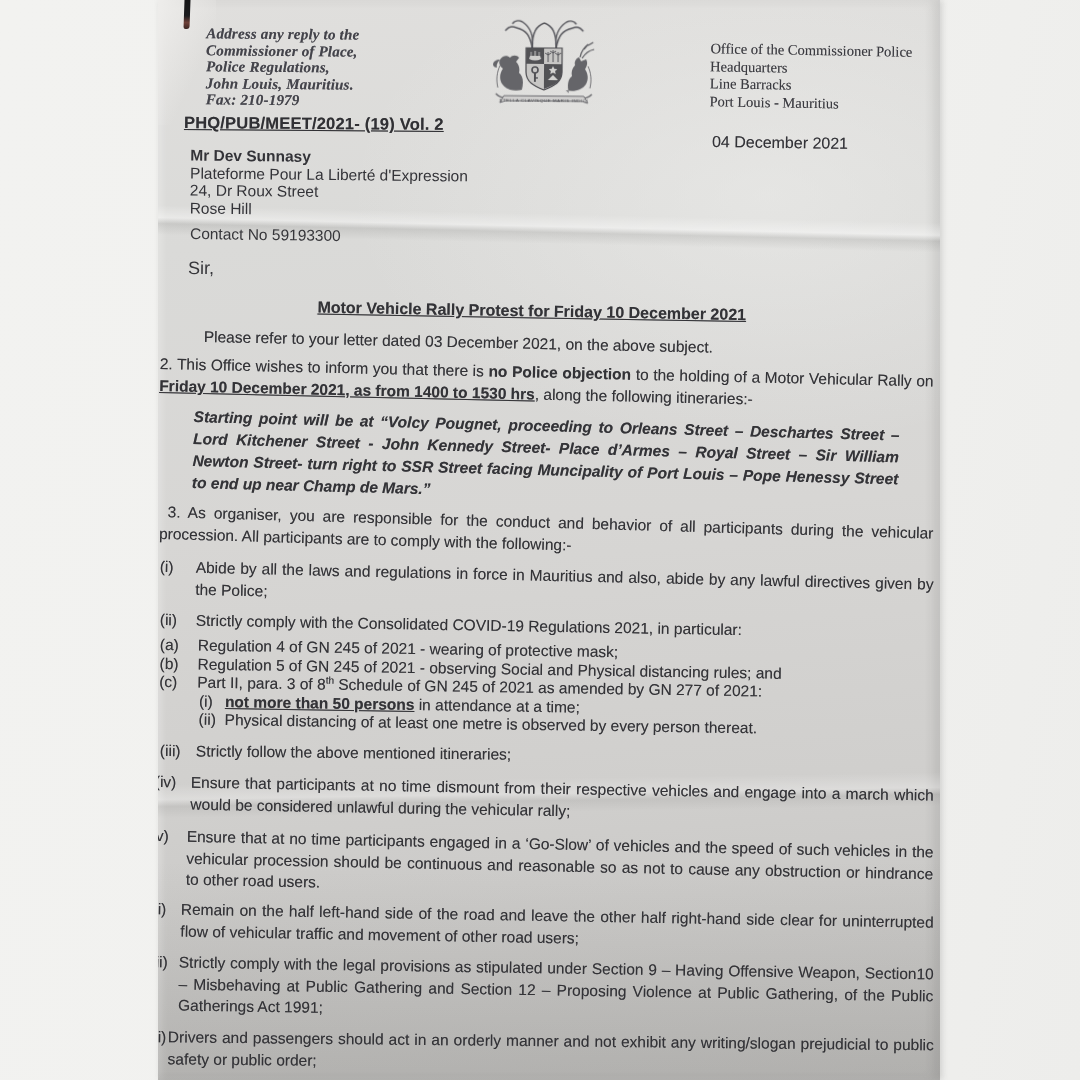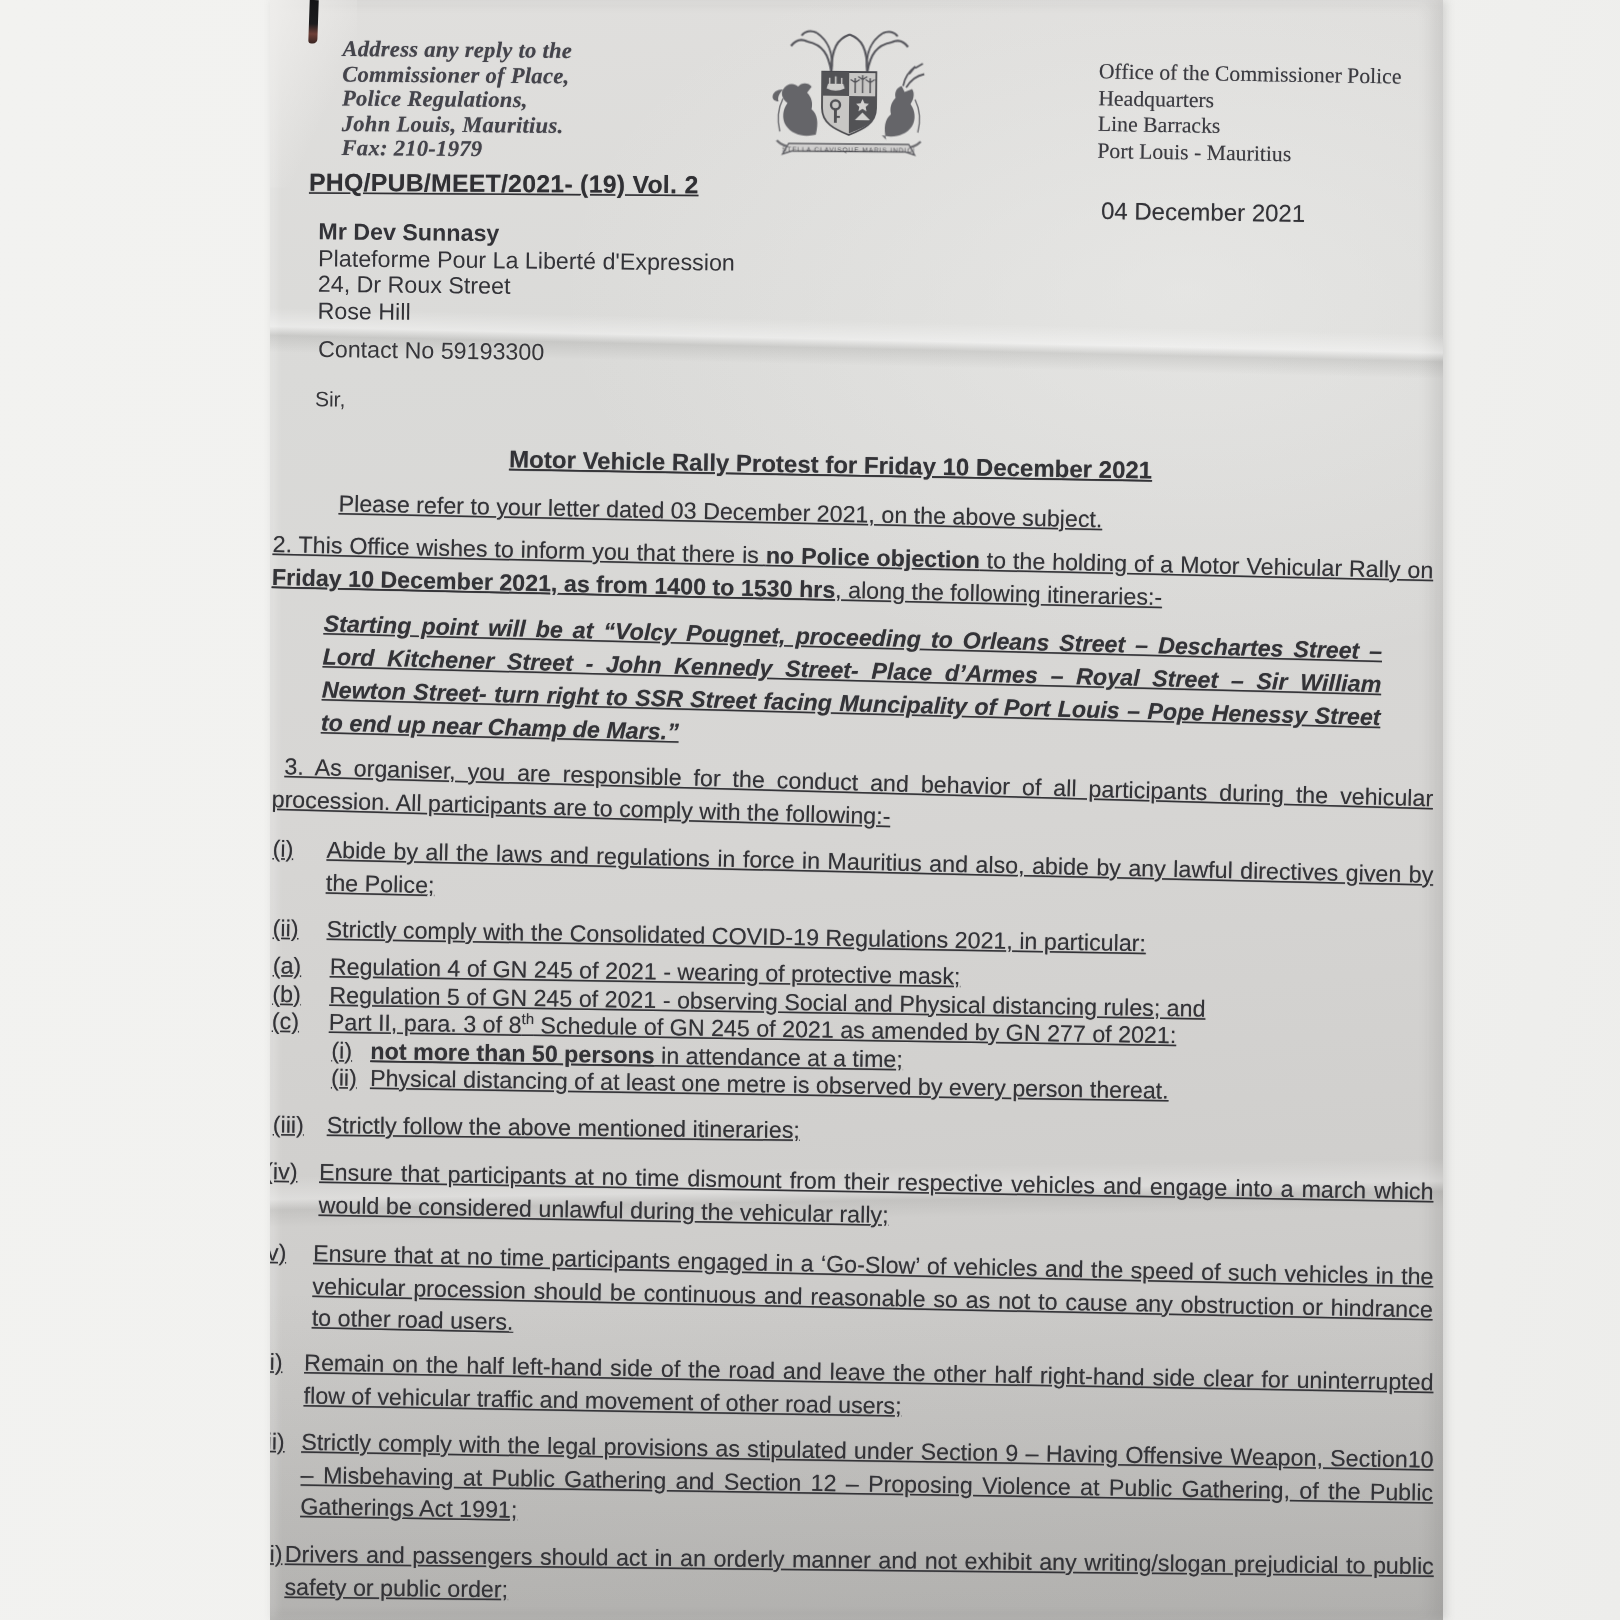--- a/index.html
+++ b/index.html
@@ -10,7 +10,7 @@
     -webkit-font-smoothing:antialiased;
   }
   .paper{
-    position:absolute;left:180px;top:0;width:782px;height:1080px;overflow:hidden;
+    position:absolute;left:158px;top:0;width:782px;height:1080px;overflow:hidden;
     background:
       radial-gradient(ellipse 700px 420px at 78% 18%, rgba(238,238,236,.55) 0%, rgba(238,238,236,0) 60%),
       linear-gradient(176deg,#e0dfdd 0%,#dadad8 22%,#d7d6d4 48%,#d0cfcd 72%,#c2c1bf 100%);

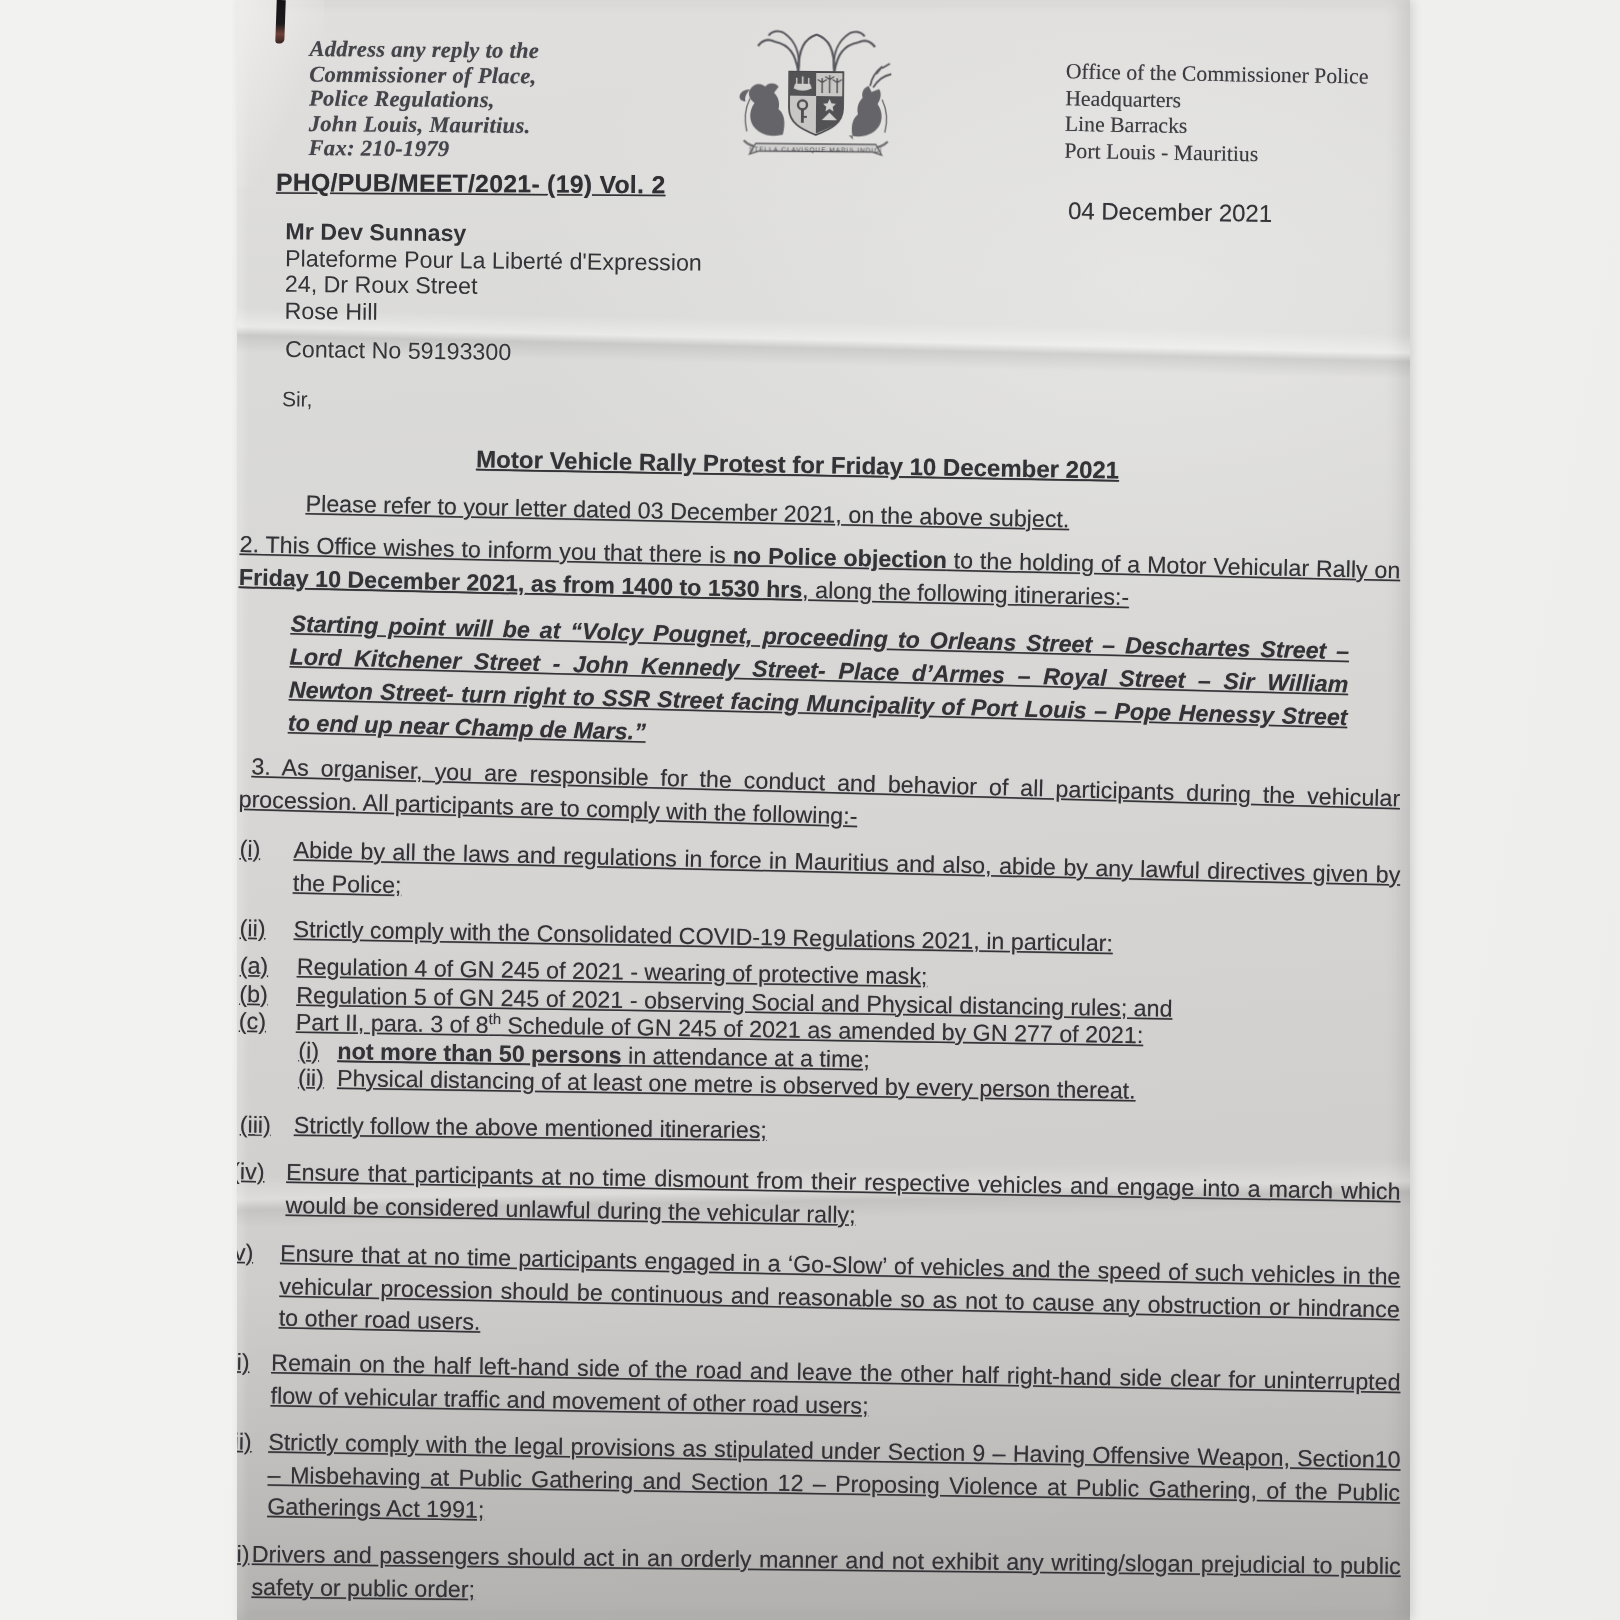--- a/index.html
+++ b/index.html
@@ -47,7 +47,7 @@
     font-size:15.5px;line-height:17.5px;color:#333338;}
   .addressee .name{font-weight:700;}
   .contact-number{position:absolute;left:32px;top:226px;transform:rotate(.8deg);font-size:15.5px;}
-  .salutation{position:absolute;left:30px;top:258px;transform:rotate(.5deg);font-size:14px;}
+  .salutation{position:absolute;left:30px;top:258px;transform:rotate(.5deg);font-size:18px;}
   
   .letter-body{position:absolute;left:2px;top:294px;width:774px;
     font-size:15.5px;line-height:22px;color:#333337;

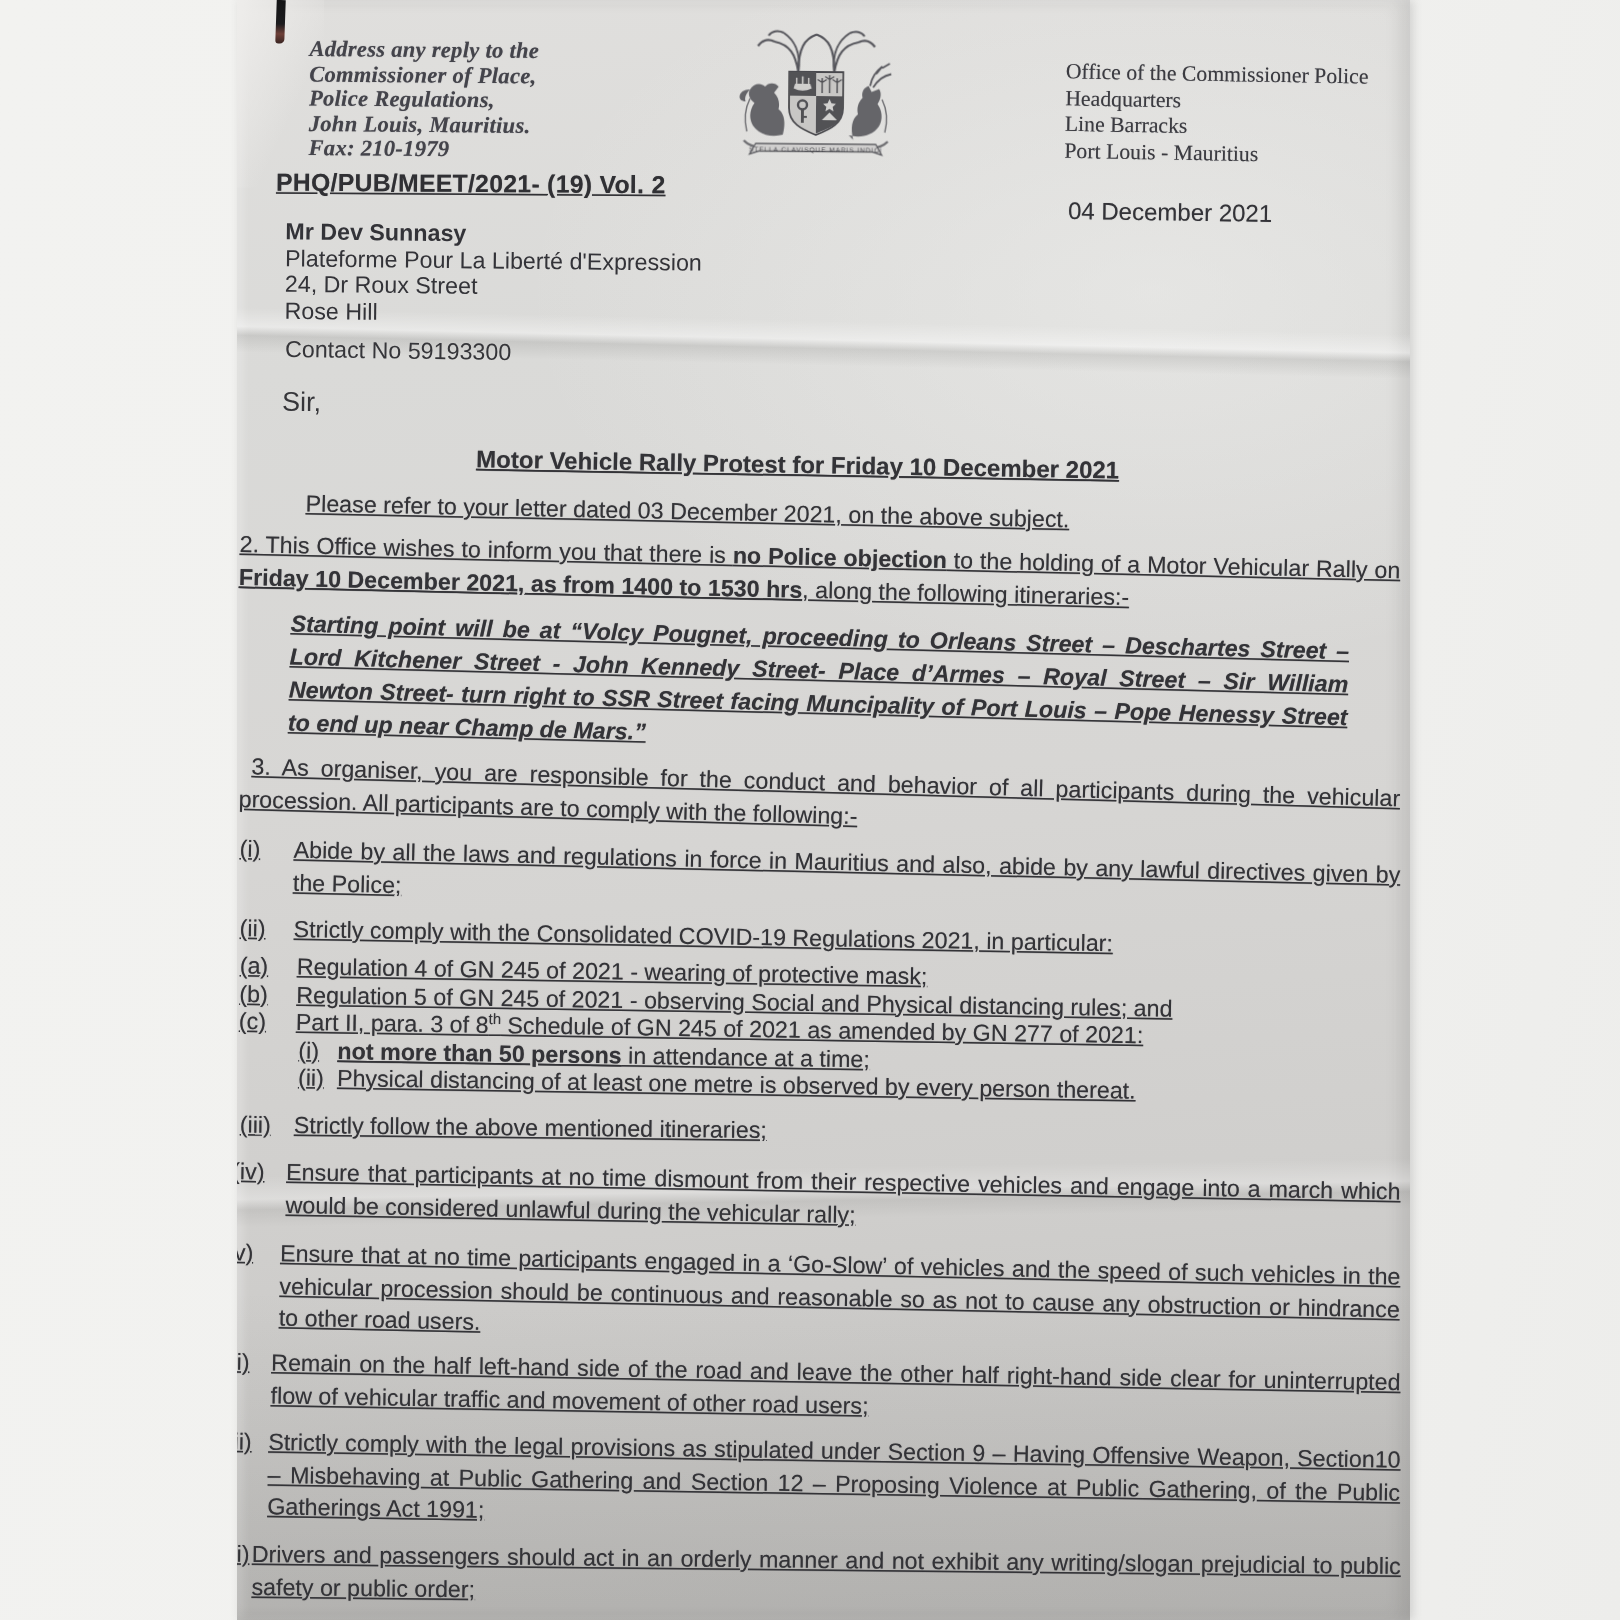--- a/index.html
+++ b/index.html
@@ -51,7 +51,7 @@
   
   .letter-body{position:absolute;left:2px;top:294px;width:774px;
     font-size:15.5px;line-height:22px;color:#333337;
-    text-shadow:0 0 .55px rgba(50,50,55,.5);text-decoration:underline;}
+    text-shadow:0 0 .55px rgba(50,50,55,.5);}
   .letter-body>div{transform-origin:left top;}
   .subject{font-weight:700;text-decoration:underline;text-align:center;
     margin:0 40px 9px 10px;transform:rotate(1deg);font-size:16px;}

